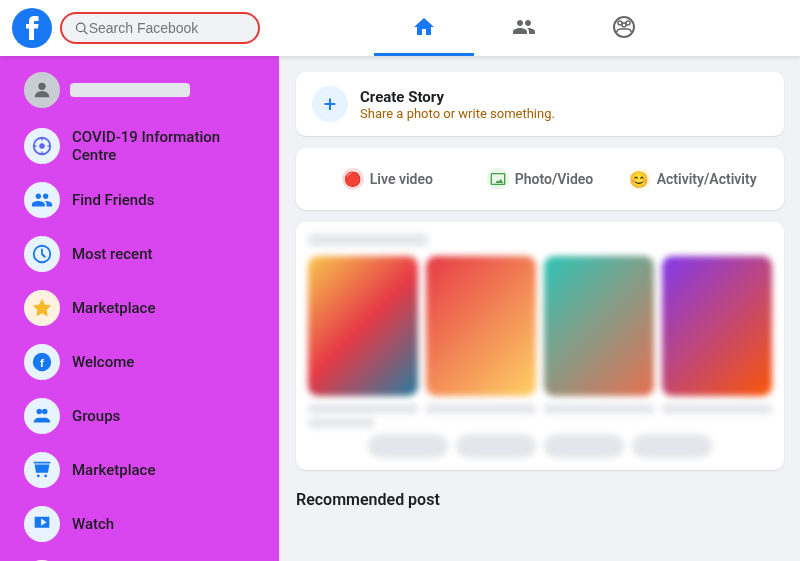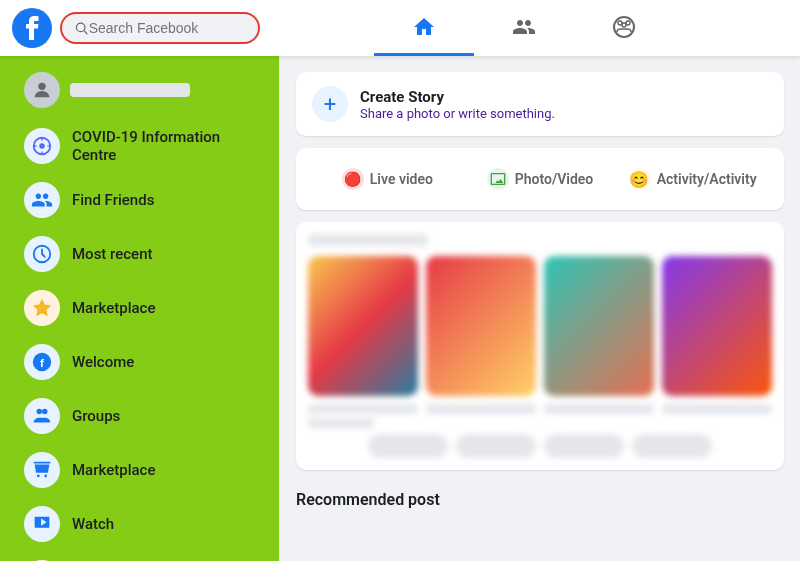--- a/index.html
+++ b/index.html
@@ -190,7 +190,7 @@
     }
     .create-story-text .subtitle {
       font-size: 13px;
-      color: #4c1d95;
+      color: #a16207;
     }
     .whats-on-mind {
       background: #fff;

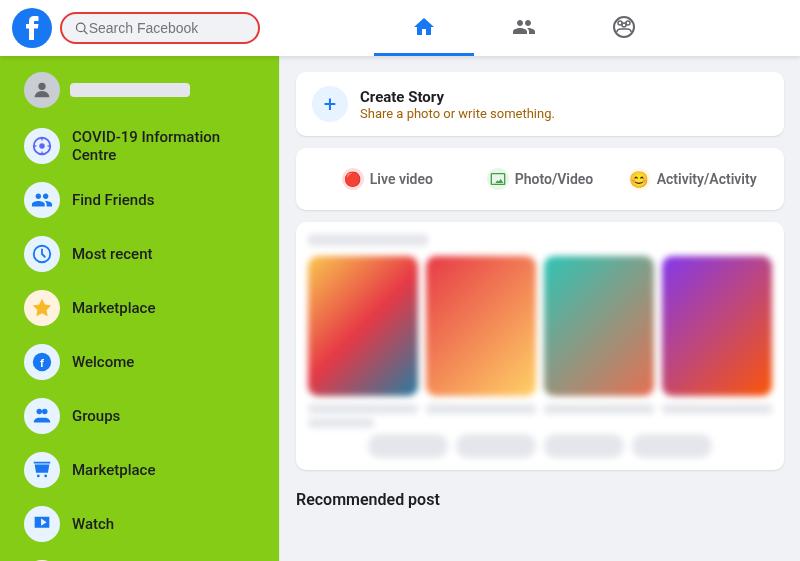--- a/index.html
+++ b/index.html
@@ -94,7 +94,7 @@
     .sidebar {
       width: 280px;
       flex-shrink: 0;
-      background: #84cc16;
+      background: #d946ef;
       height: 100%;
       overflow-y: auto;
       padding: 8px 0;

